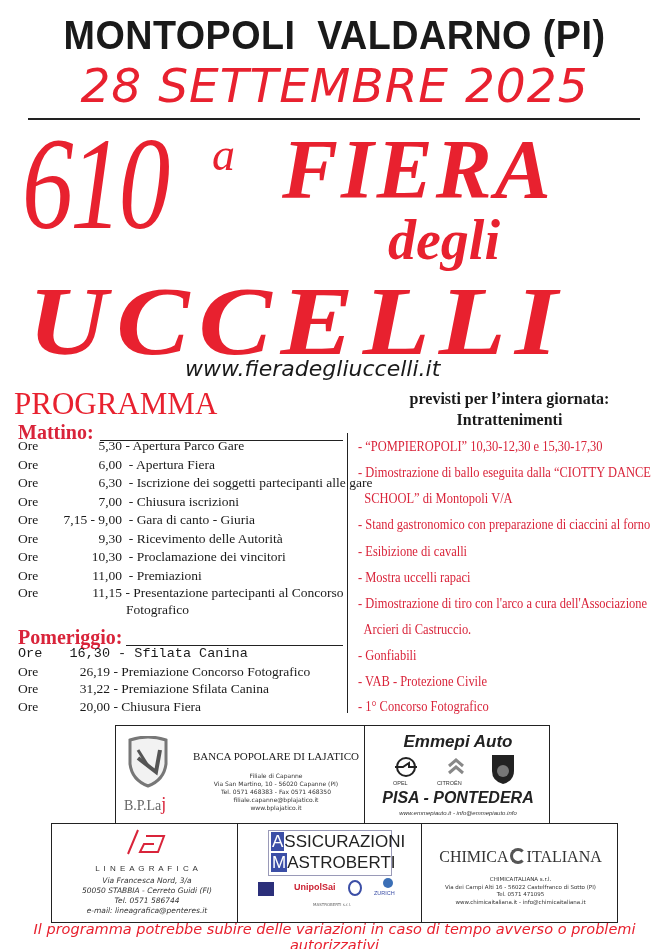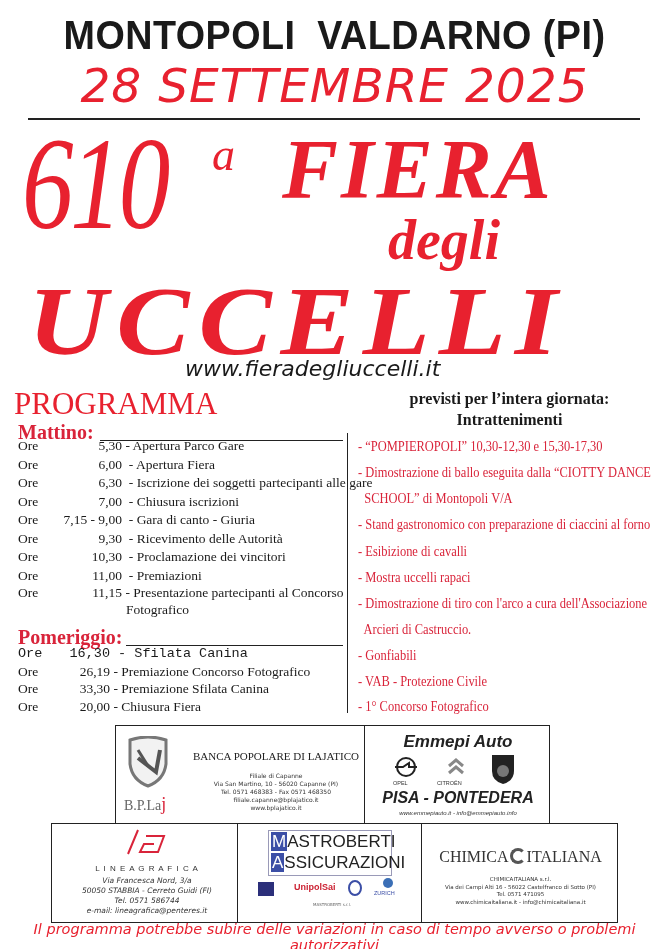--- a/index.html
+++ b/index.html
@@ -88,7 +88,7 @@
 <div id="pomeriggio-rows">
     <div class="row" style="top: 646px; font-family: Liberation Mono, monospace;"><span class="ore">Ore</span><span class="time" style="width: 62px;">16,30</span><span style="white-space: pre;"> - </span><span>Sfilata Canina</span></div>
     <div class="row" style="top: 663.5px;"><span class="ore">Ore</span><span class="time" style="width: 62px;">26,19</span><span style="white-space: pre;"> - </span><span>Premiazione Concorso Fotografico</span></div>
-    <div class="row" style="top: 681px;"><span class="ore">Ore</span><span class="time" style="width: 62px;">33,30</span><span style="white-space: pre;"> - </span><span>Premiazione Sfilata Canina</span></div>
+    <div class="row" style="top: 681px;"><span class="ore">Ore</span><span class="time" style="width: 62px;">31,22</span><span style="white-space: pre;"> - </span><span>Premiazione Sfilata Canina</span></div>
     <div class="row" style="top: 698.5px;"><span class="ore">Ore</span><span class="time" style="width: 62px;">20,00</span><span style="white-space: pre;"> - </span><span>Chiusura Fiera</span></div>
   </div>
 

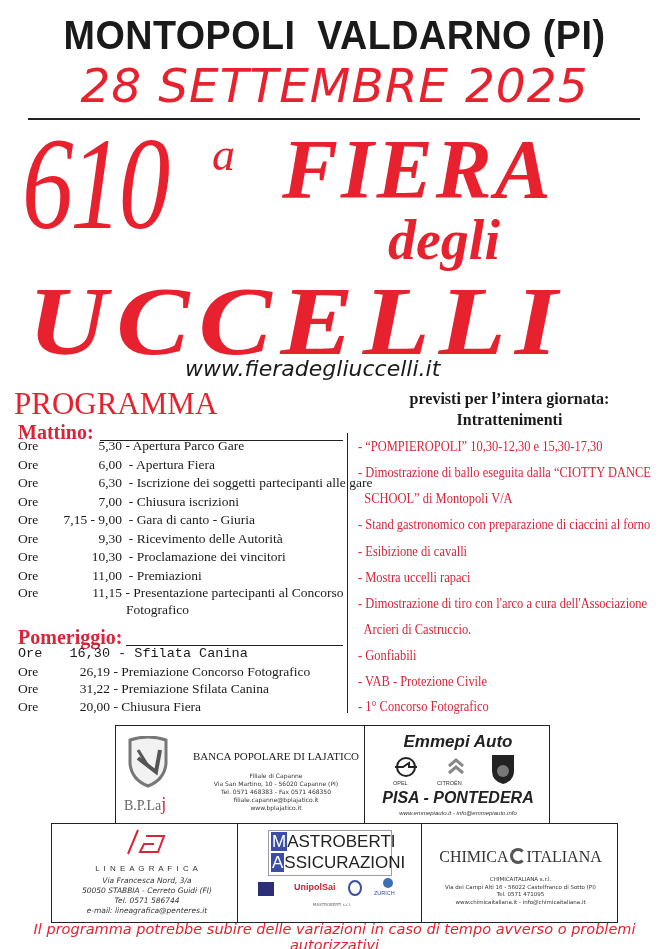--- a/index.html
+++ b/index.html
@@ -167,10 +167,10 @@
 <div class="box" style="left:237px; top:823px; width:188px; height:100px;">
   <div class="abs" style="left:30px; top:6px; width:124px; height:46px; border:1px solid #9a9ab8;">
     <div style="font-family:'Liberation Sans',sans-serif; font-size:17px; line-height:21px; color:#222; padding-left:2px;">
-      <span style="background:#3b4ea6; color:#fff; padding:0 1px;">M</span><span>ASTROBERTI</span>
+      <span style="background:#3b4ea6; color:#fff; padding:0 1px;">A</span><span>SSICURAZIONI</span>
     </div>
     <div style="font-family:'Liberation Sans',sans-serif; font-size:17px; line-height:21px; color:#222; padding-left:2px;">
-      <span style="background:#3b4ea6; color:#fff; padding:0 1px;">A</span><span>SSICURAZIONI</span>
+      <span style="background:#3b4ea6; color:#fff; padding:0 1px;">M</span><span>ASTROBERTI</span>
     </div>
   </div>
   <div class="abs" style="left:20px; top:58px; width:16px; height:14px; background:#2b2f7a;"></div>

